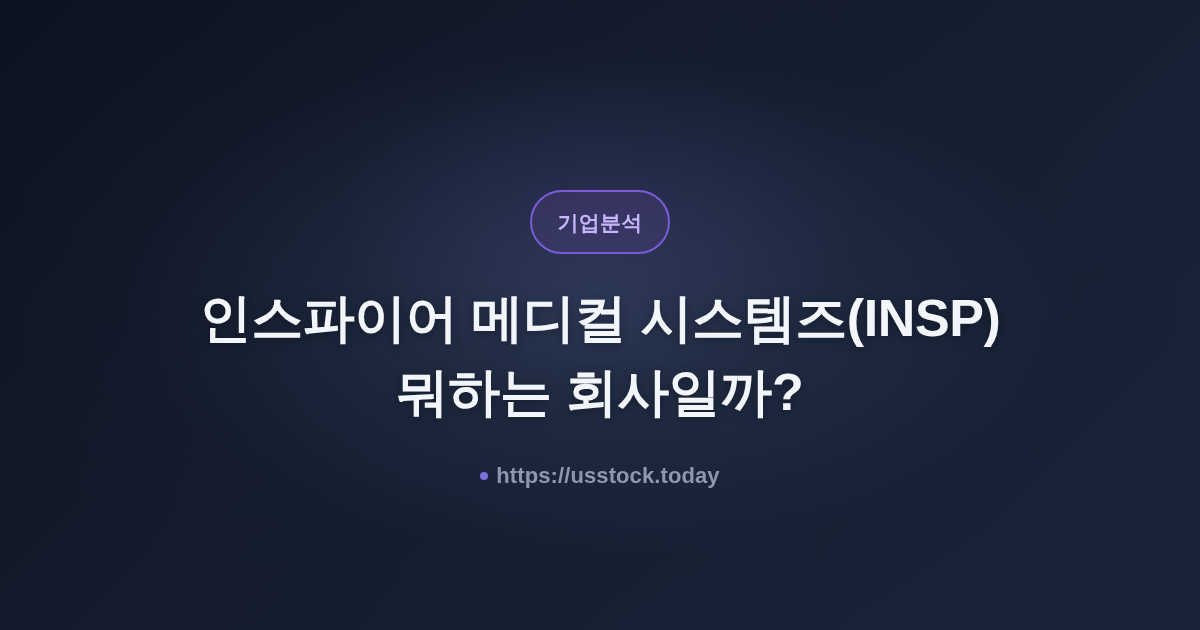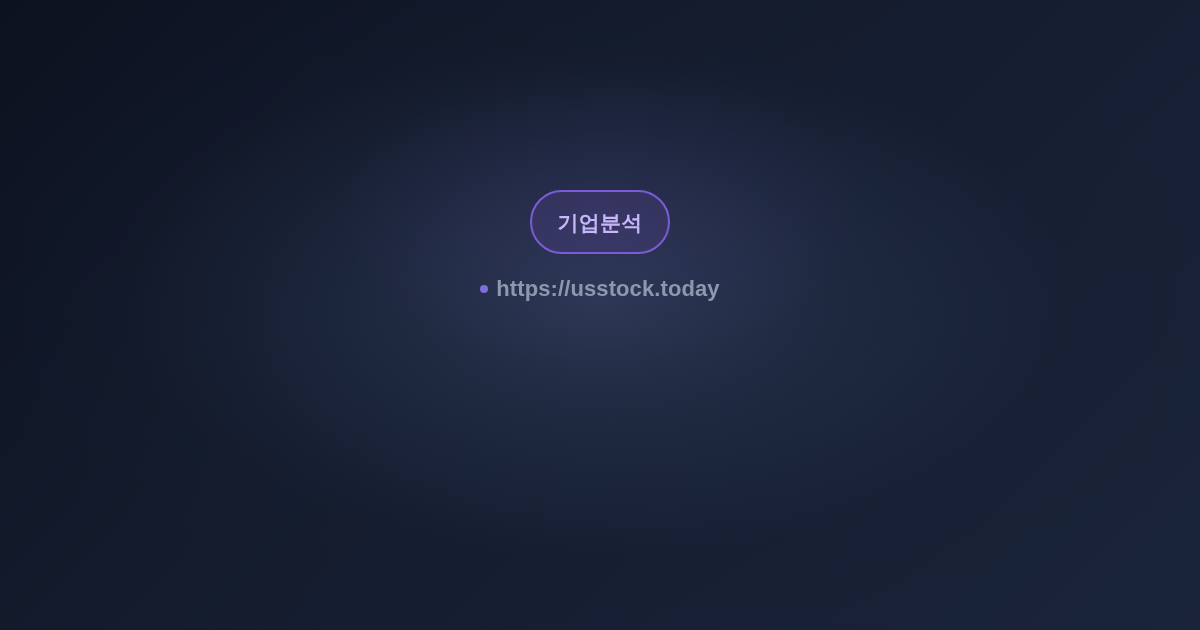--- a/index.html
+++ b/index.html
@@ -150,6 +150,10 @@
       <span>기업분석</span>
     </div>
 
+    <h1 class="headline">
+      <span class="line">인스파이어 메디컬 시스템즈(INSP)</span>
+      <span class="line">뭐하는 회사일까?</span>
+    </h1>
 
     <div class="url-row">
       <span class="url-dot"></span>

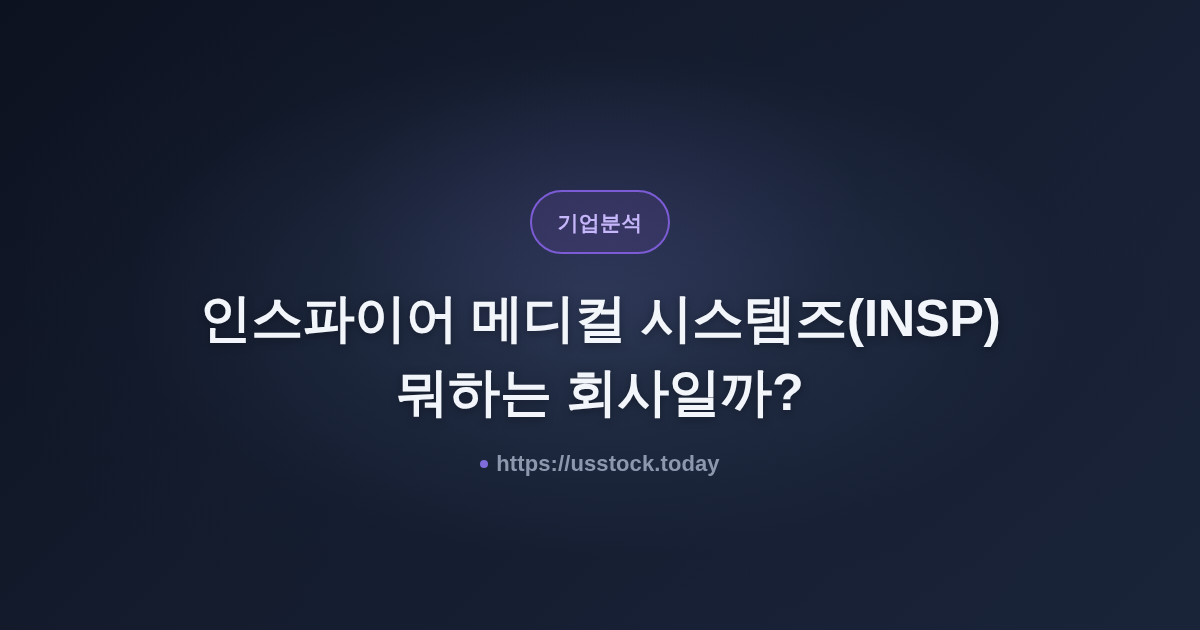--- a/index.html
+++ b/index.html
@@ -118,7 +118,7 @@
     align-items: center;
     justify-content: center;
     gap: 8px;
-    margin-top: 24px;
+    margin-top: 36px;
   }
   .url-dot {
     width: 8px;

